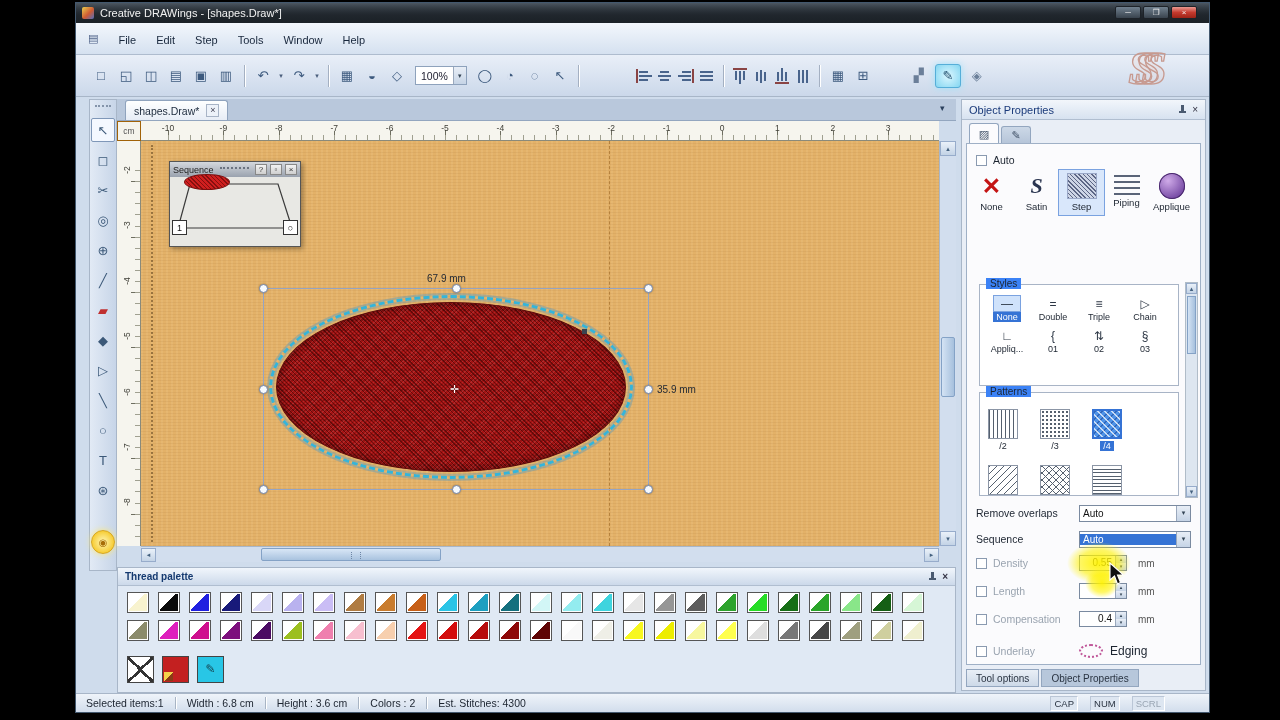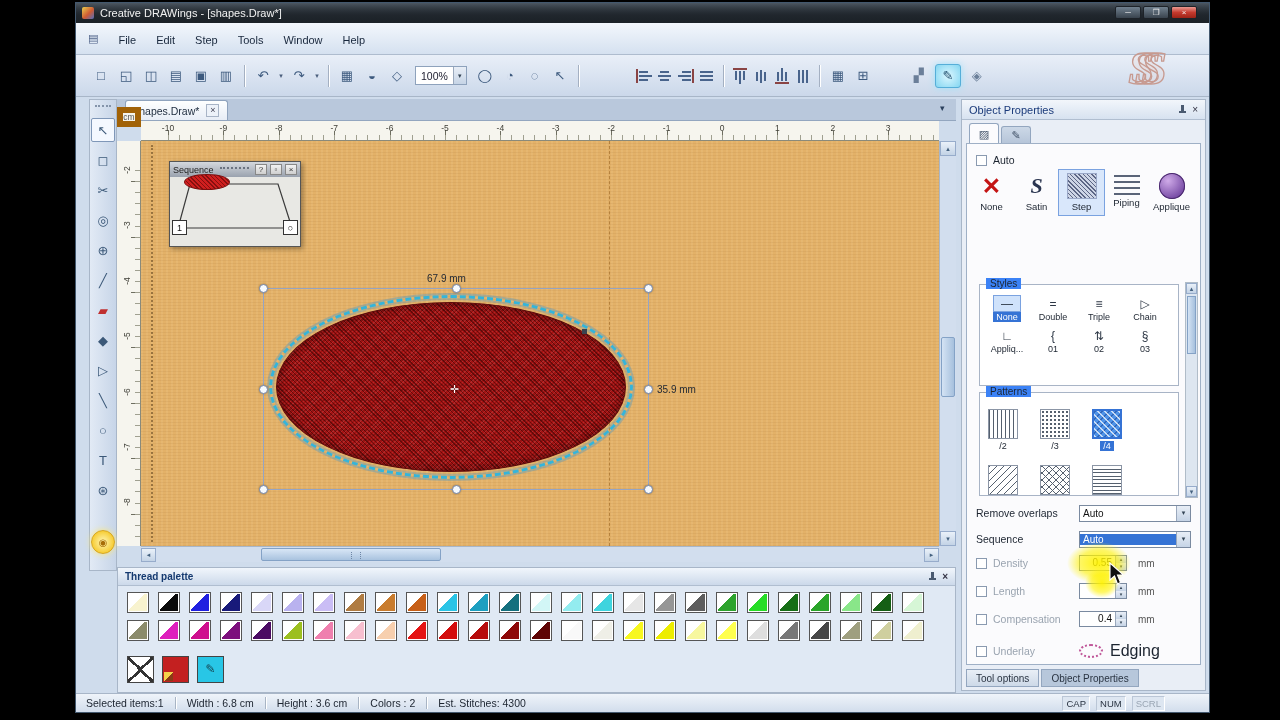--- a/index.html
+++ b/index.html
@@ -86,8 +86,8 @@
     color:#a86e08;font-size:10px;box-shadow:0 0 6px #ffe873}
 
   
-  #corner{position:absolute;left:41px;top:104px;width:24px;height:20px;background:#f5f4ec;
-    border:6px solid #a16207;font-size:8.5px;color:#555;display:flex;align-items:center;justify-content:center}
+  #corner{position:absolute;left:41px;top:118px;width:24px;height:20px;background:#f5f4ec;
+    border:1px solid #a16207;font-size:8.5px;color:#555;display:flex;align-items:center;justify-content:center}
   #hruler{position:absolute;left:65px;top:118px;width:798px;height:20px;background:#f6f5ee;
     border-bottom:1px solid #8a8a7a;
     background-image:repeating-linear-gradient(90deg,#a0a090 0 1px,transparent 1px 11.08px),

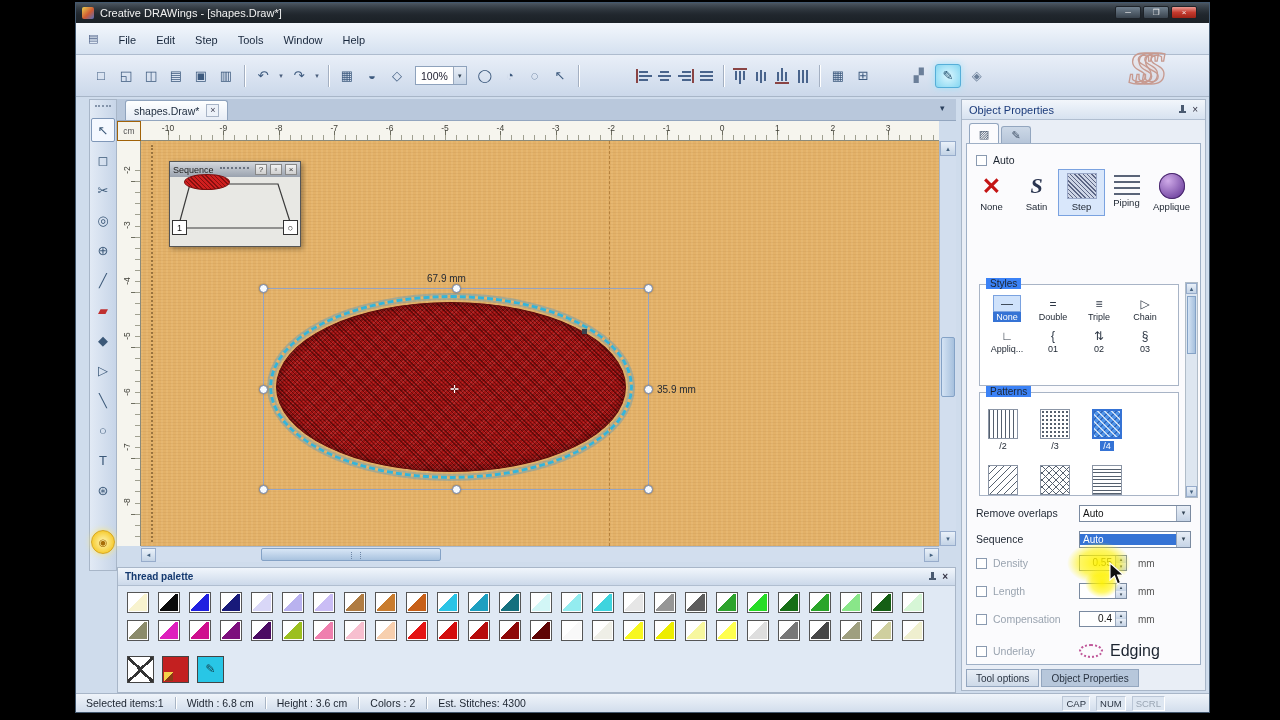--- a/index.html
+++ b/index.html
@@ -284,7 +284,7 @@
     background:linear-gradient(#e8eef6,#c6d4e6)}
   .mm{position:absolute;left:162px;color:#555;font-size:10px}
   .edging-ico{position:absolute;left:103px;width:24px;height:14px;border:2px dotted #c0589a;border-radius:50%}
-  .edging-lb{position:absolute;left:134px;color:#1c2430;font-size:16px}
+  .edging-lb{position:absolute;left:134px;color:#1c2430;font-size:12px}
   .hl-blob{position:absolute;border-radius:50%;pointer-events:none;z-index:5;
     background:radial-gradient(closest-side,rgba(255,242,0,.92),rgba(255,242,0,.6) 62%,rgba(255,242,0,0))}
   #blob1{left:100px;top:398px;width:64px;height:42px}

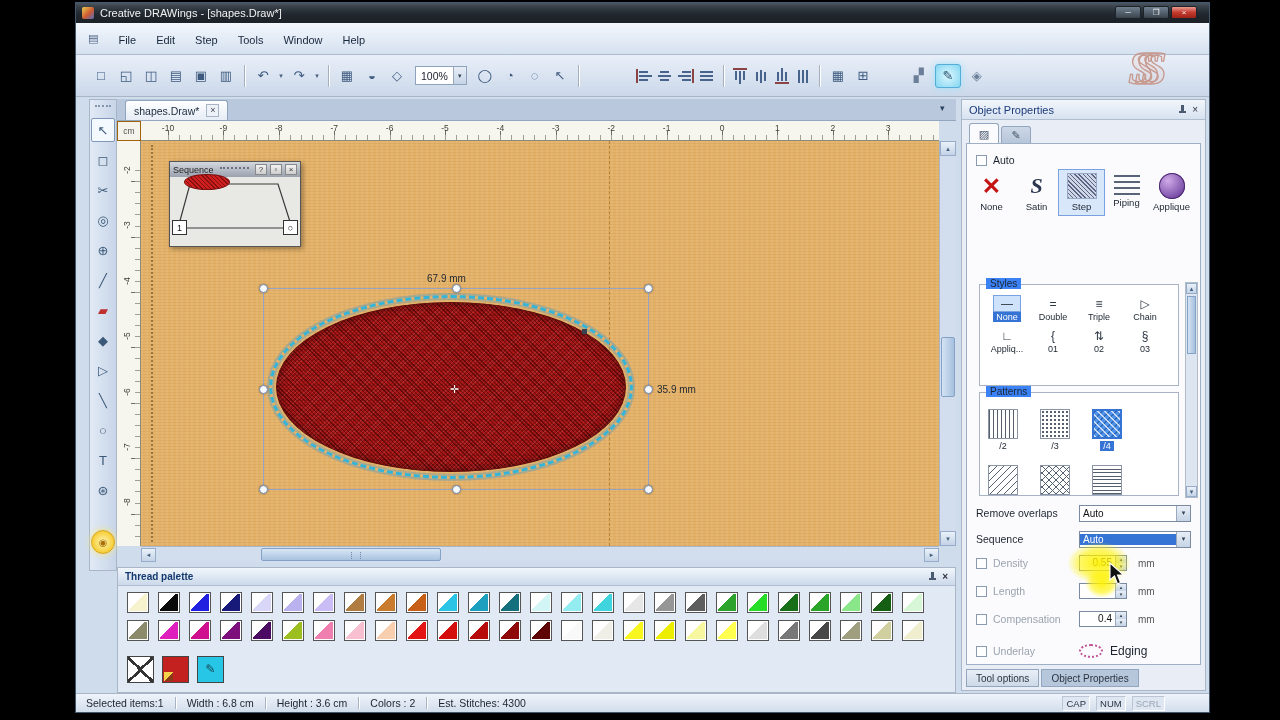--- a/index.html
+++ b/index.html
@@ -184,7 +184,7 @@
     background:linear-gradient(#eff4fa,#d2ddec);border-top:1px solid #a8b6c8;
     display:flex;align-items:center;font-size:10.5px;color:#1c2430;padding-left:10px}
   .st-sep{width:1px;height:12px;background:#a8b4c4;box-shadow:1px 0 0 #fff;margin:0 11px}
-  .locks{margin-left:auto;margin-right:44px;display:flex;gap:6px;align-items:center}
+  .locks{margin-left:auto;margin-right:44px;display:flex;gap:12px;align-items:center}
   .lock{font-size:9.5px;color:#2a3442;padding:1px 3px;border:1px solid #bac6d6;
     border-right-color:#fff;border-bottom-color:#fff;background:#dde6f1}
   .lock.dim{color:#9aa6b4}

